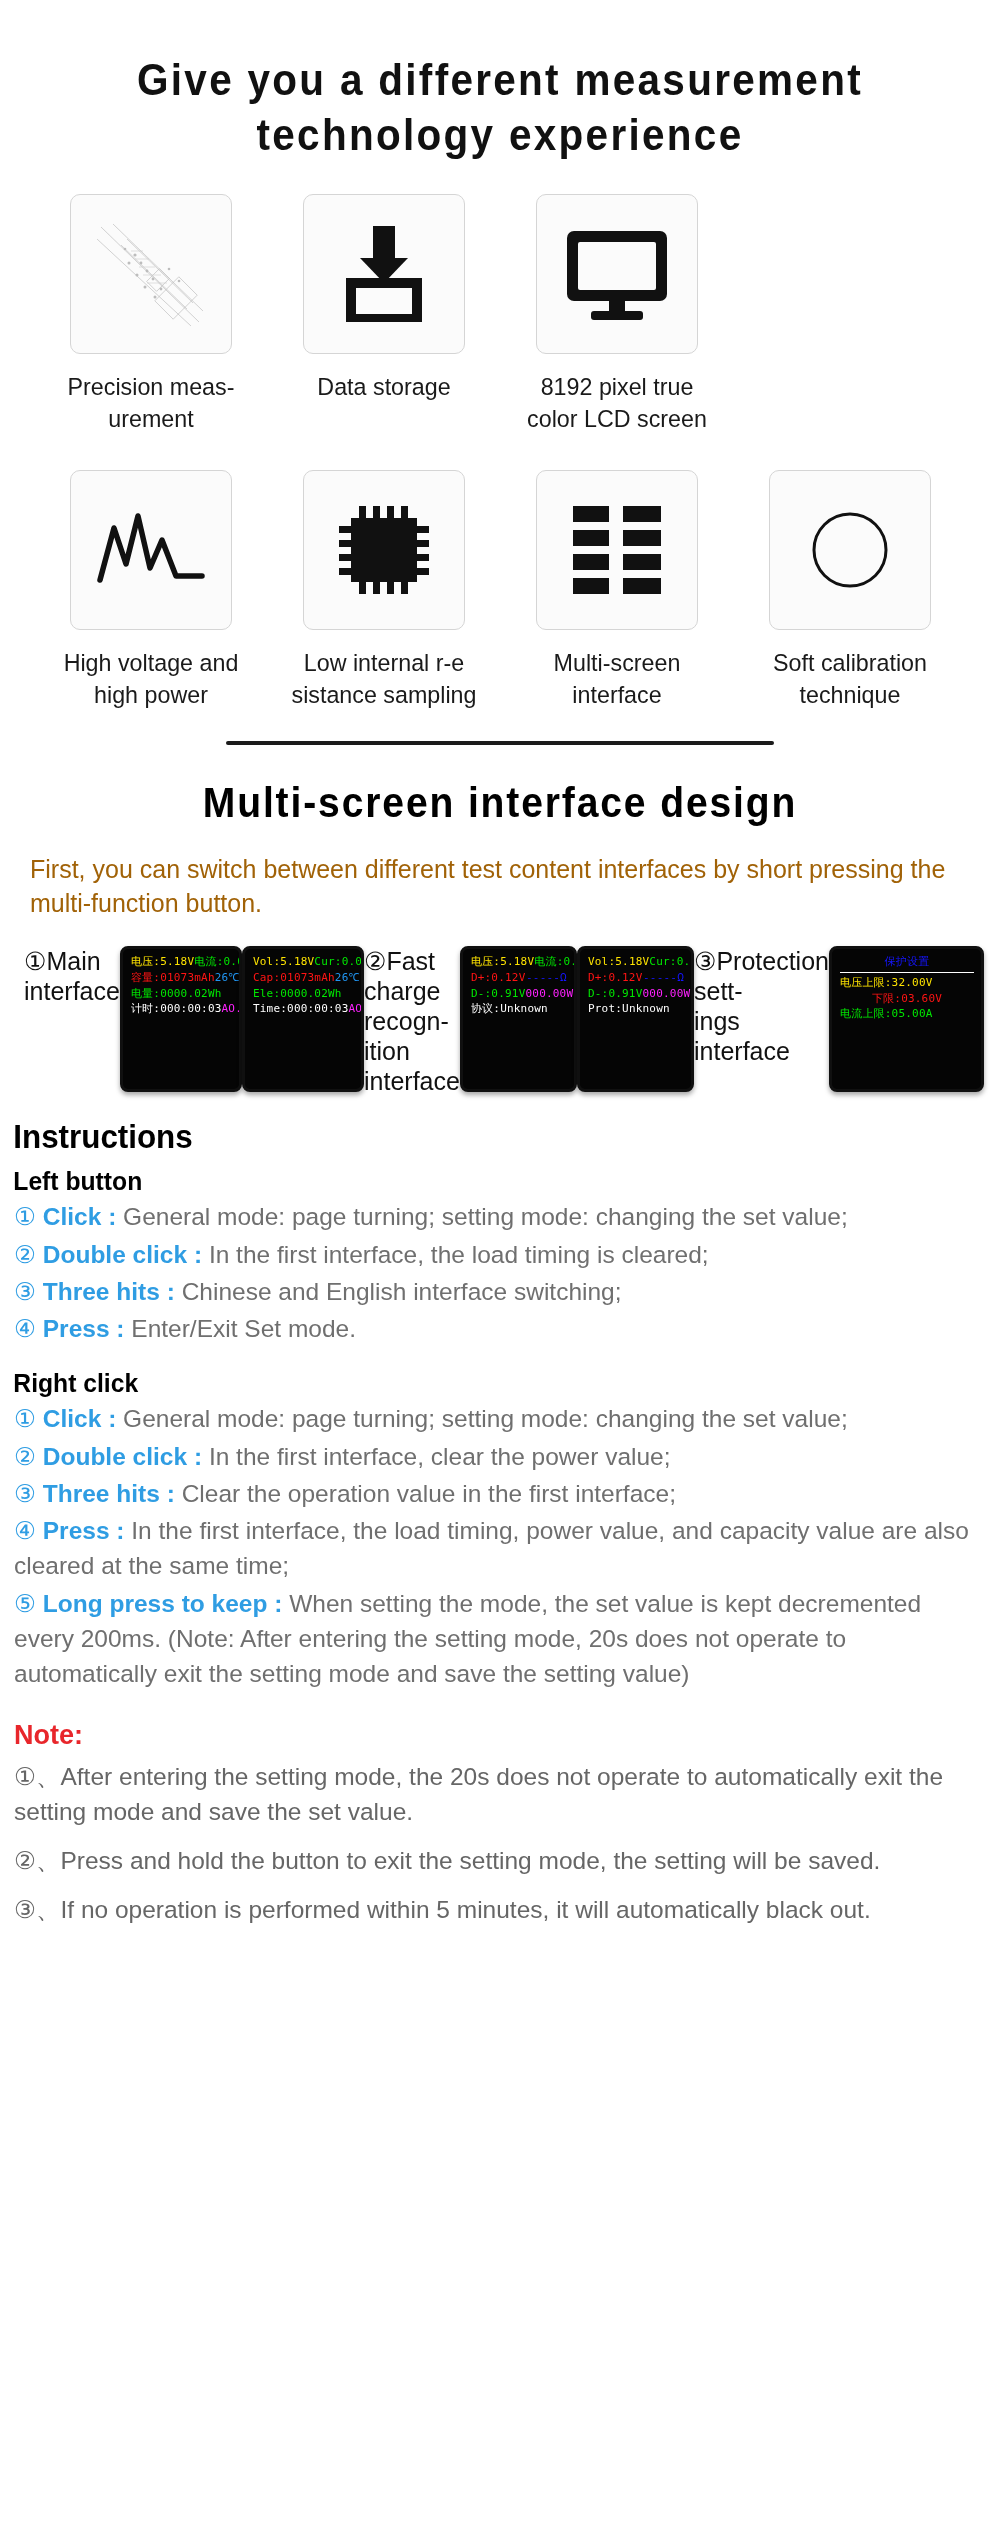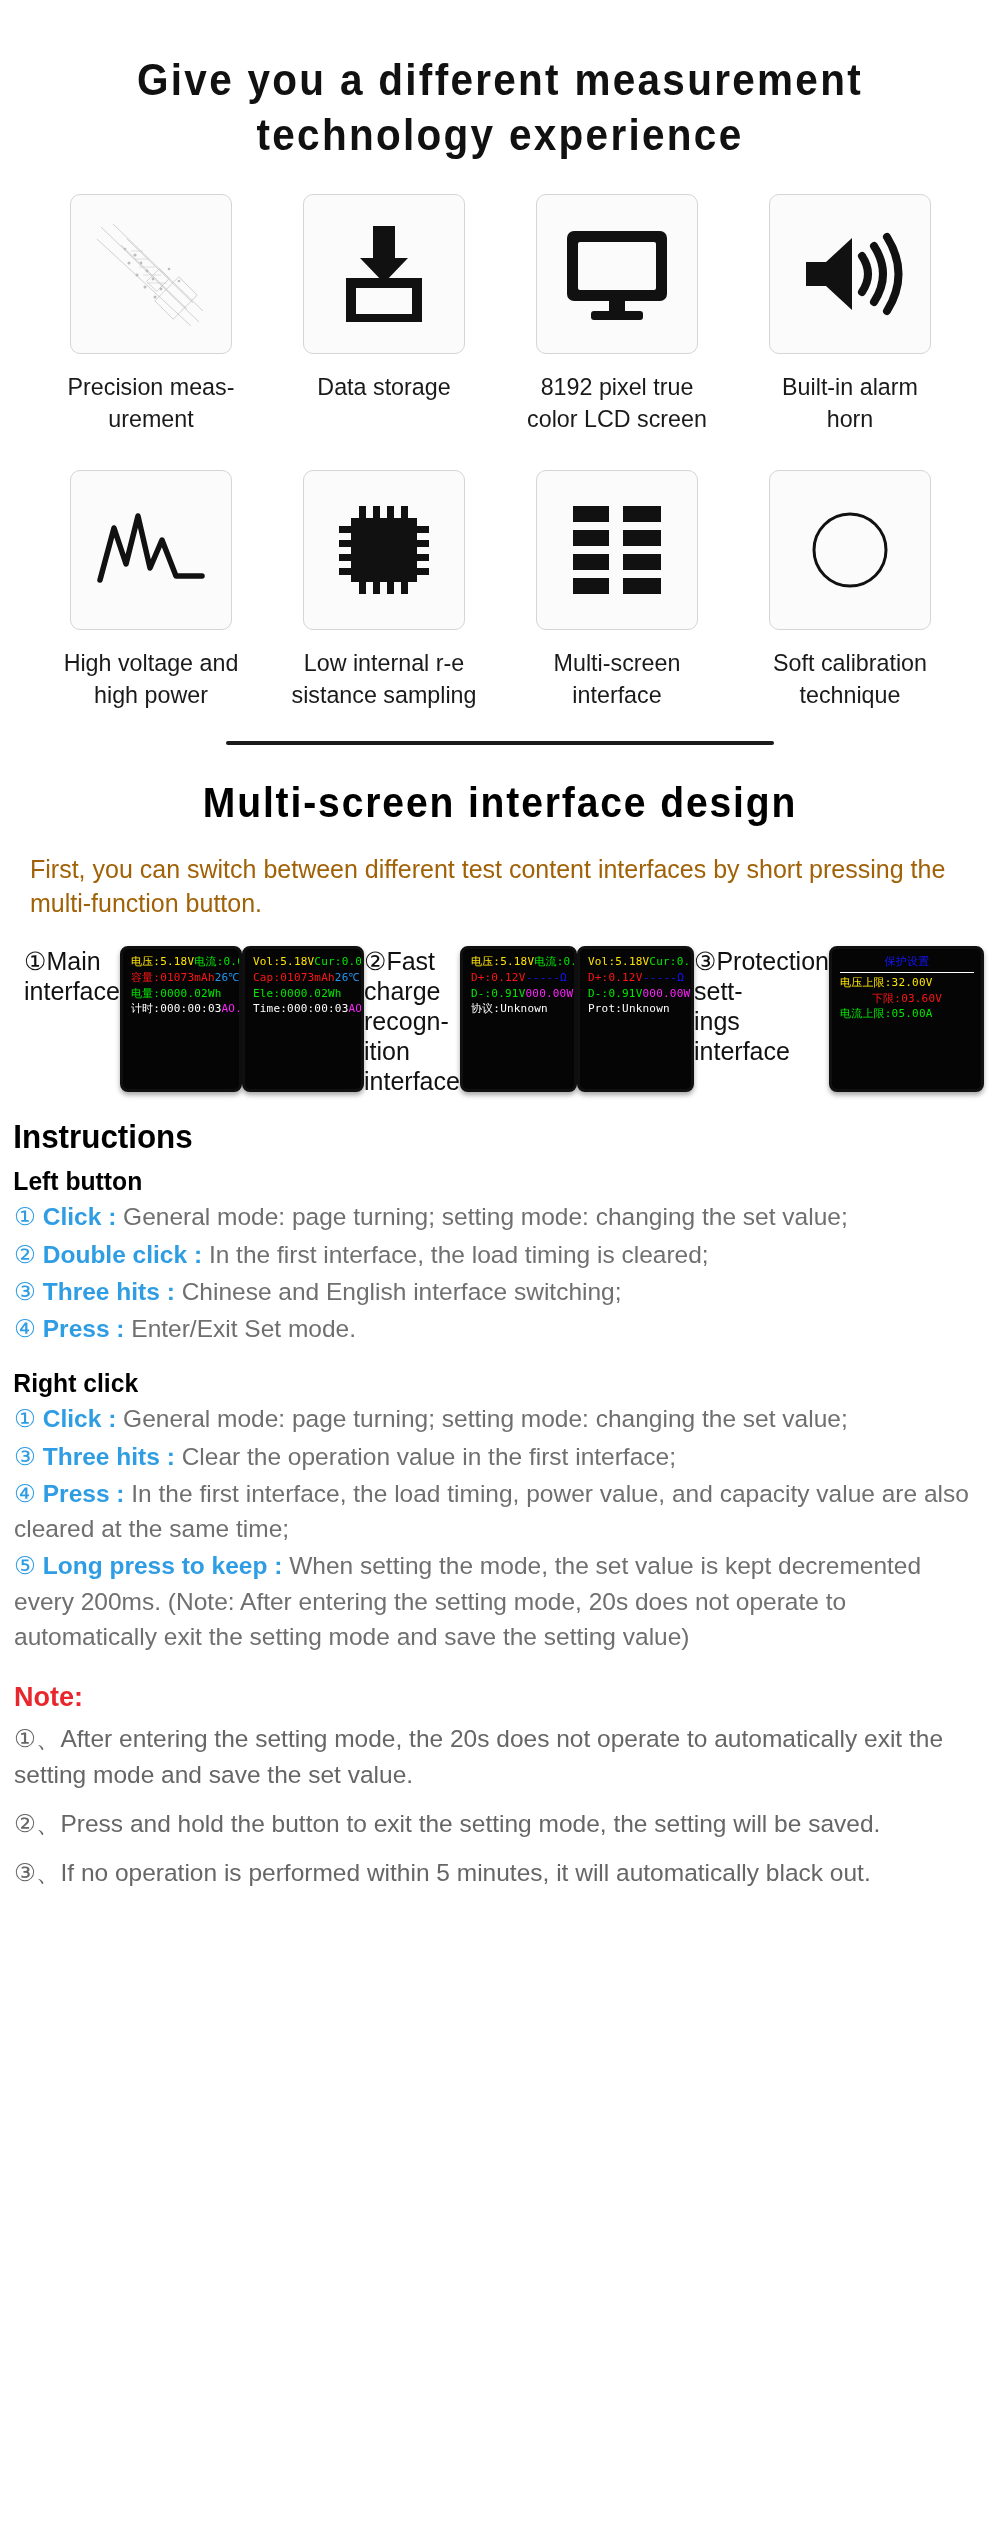--- a/index.html
+++ b/index.html
@@ -276,18 +276,6 @@
 color LCD screen</div>
     </div>
 
-    <div class="feature-cell">
-      <div class="feature-box">
-        <svg class="ic" width="112" height="96" viewBox="0 0 112 96">
-          <path d="M12 36 L32 36 L58 12 L58 84 L32 60 L12 60 Z" fill="#111"></path>
-          <path d="M68 30 Q80 48 68 66" stroke="#111" stroke-width="8" fill="none" stroke-linecap="round"></path>
-          <path d="M80 20 Q98 48 80 76" stroke="#111" stroke-width="8" fill="none" stroke-linecap="round"></path>
-          <path d="M93 11 Q116 48 93 85" stroke="#111" stroke-width="8" fill="none" stroke-linecap="round"></path>
-        </svg>
-      </div>
-      <div class="feature-label">Built-in alarm
-horn</div>
-    </div>
   </div>
 
   <div class="feature-grid row2">

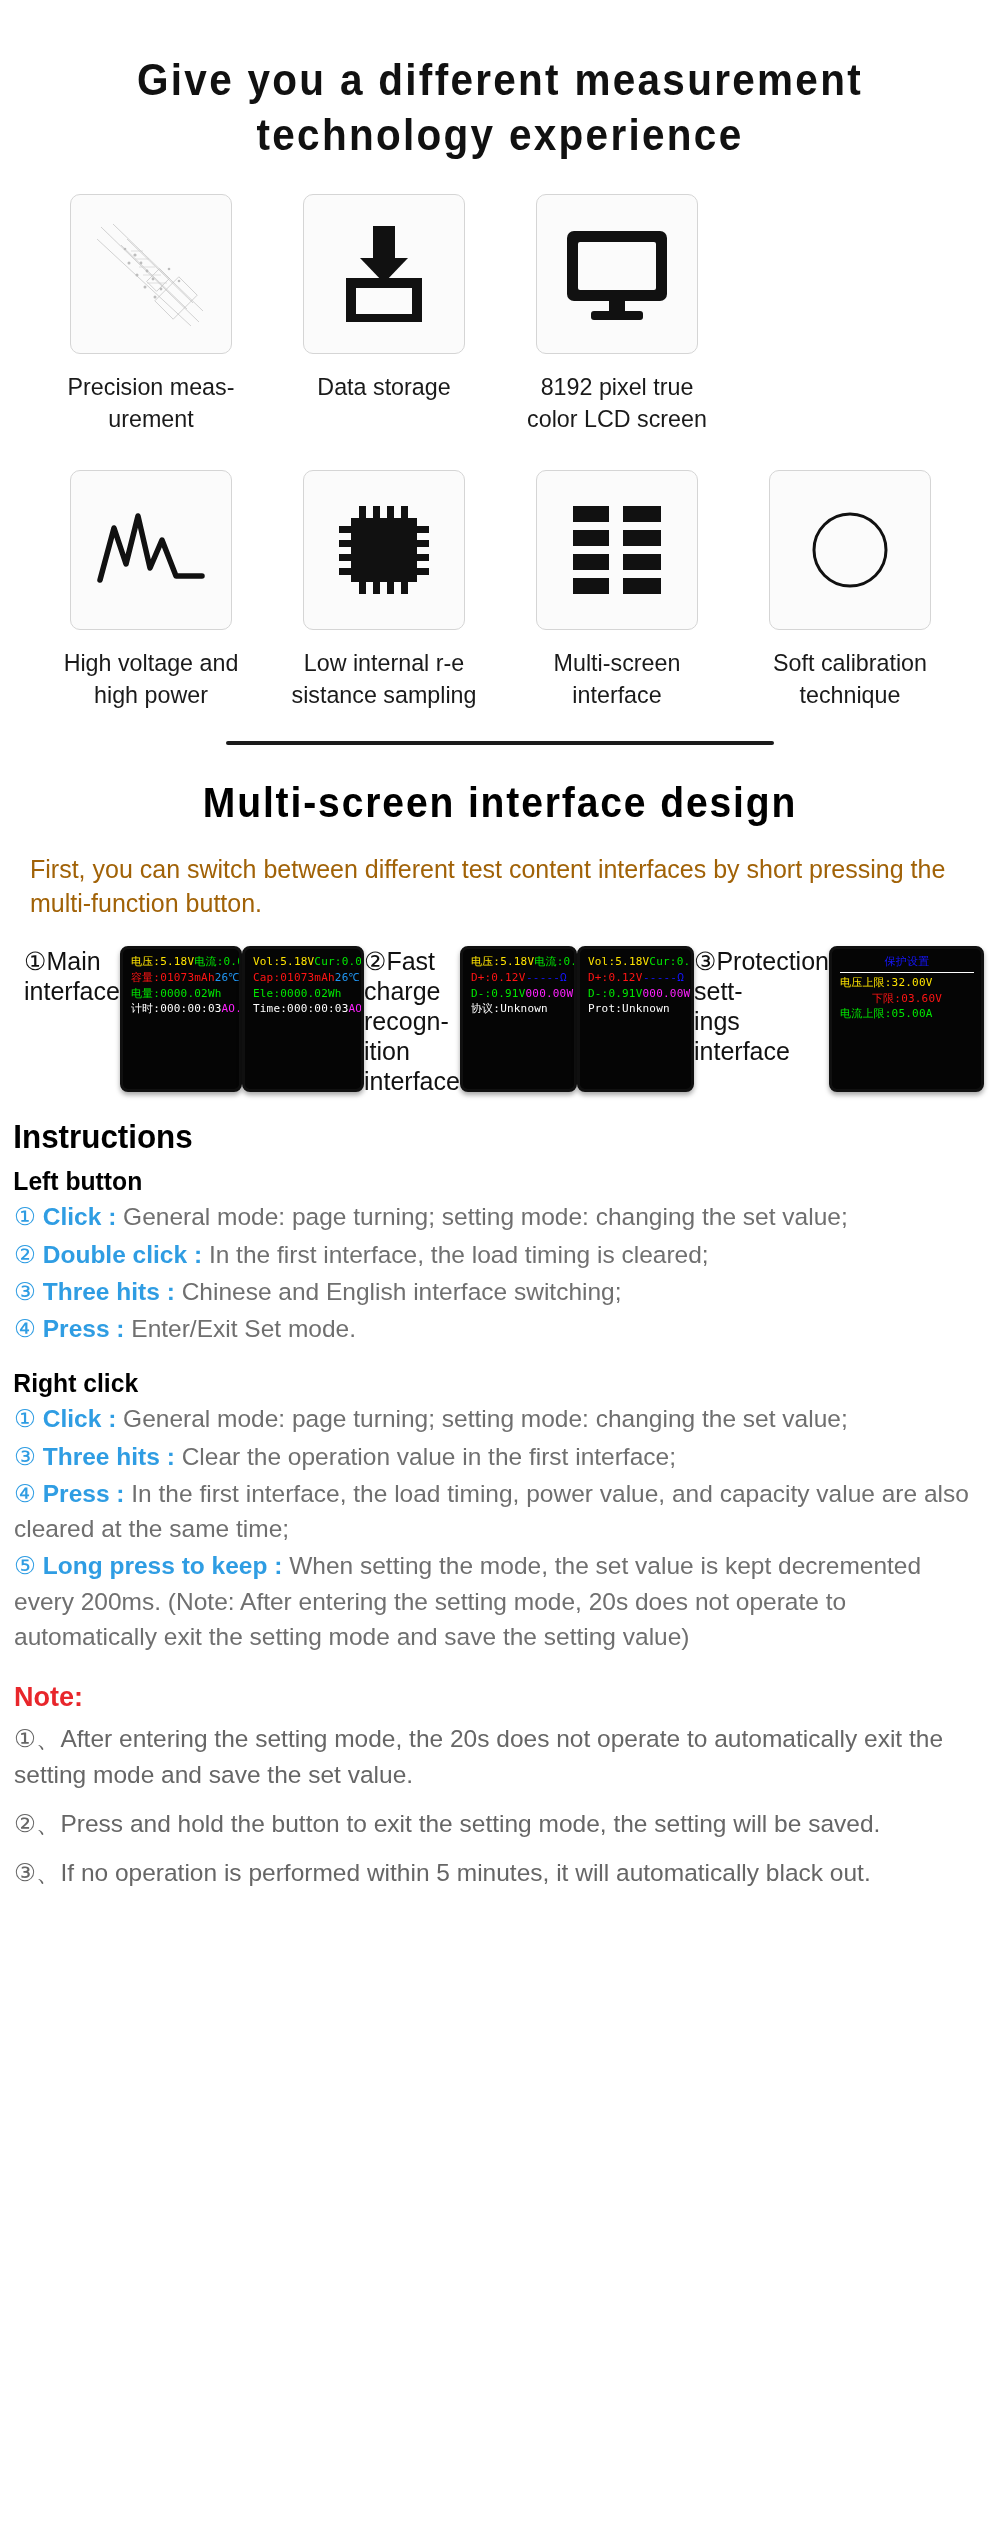--- a/index.html
+++ b/index.html
@@ -503,6 +503,7 @@
   <div class="sub-head" style="padding-top:20px">Right click</div>
   <div class="instr-list">
     <div class="instr-item"><span class="marker">①</span> <span class="key">Click :</span><span> General mode: page turning; setting mode: changing the set value;</span></div>
+    <div class="instr-item"><span class="marker">②</span> <span class="key">Double click :</span><span> In the first interface, clear the power value;</span></div>
     <div class="instr-item"><span class="marker">③</span> <span class="key">Three hits :</span><span> Clear the operation value in the first interface;</span></div>
     <div class="instr-item"><span class="marker">④</span> <span class="key">Press :</span><span> In the first interface, the load timing, power value, and capacity value are also cleared at the same time;</span></div>
     <div class="instr-item"><span class="marker">⑤</span> <span class="key">Long press to keep :</span><span> When setting the mode, the set value is kept decremented every 200ms. (Note: After entering the setting mode, 20s does not operate to automatically exit the setting mode and save the setting value)</span></div>

